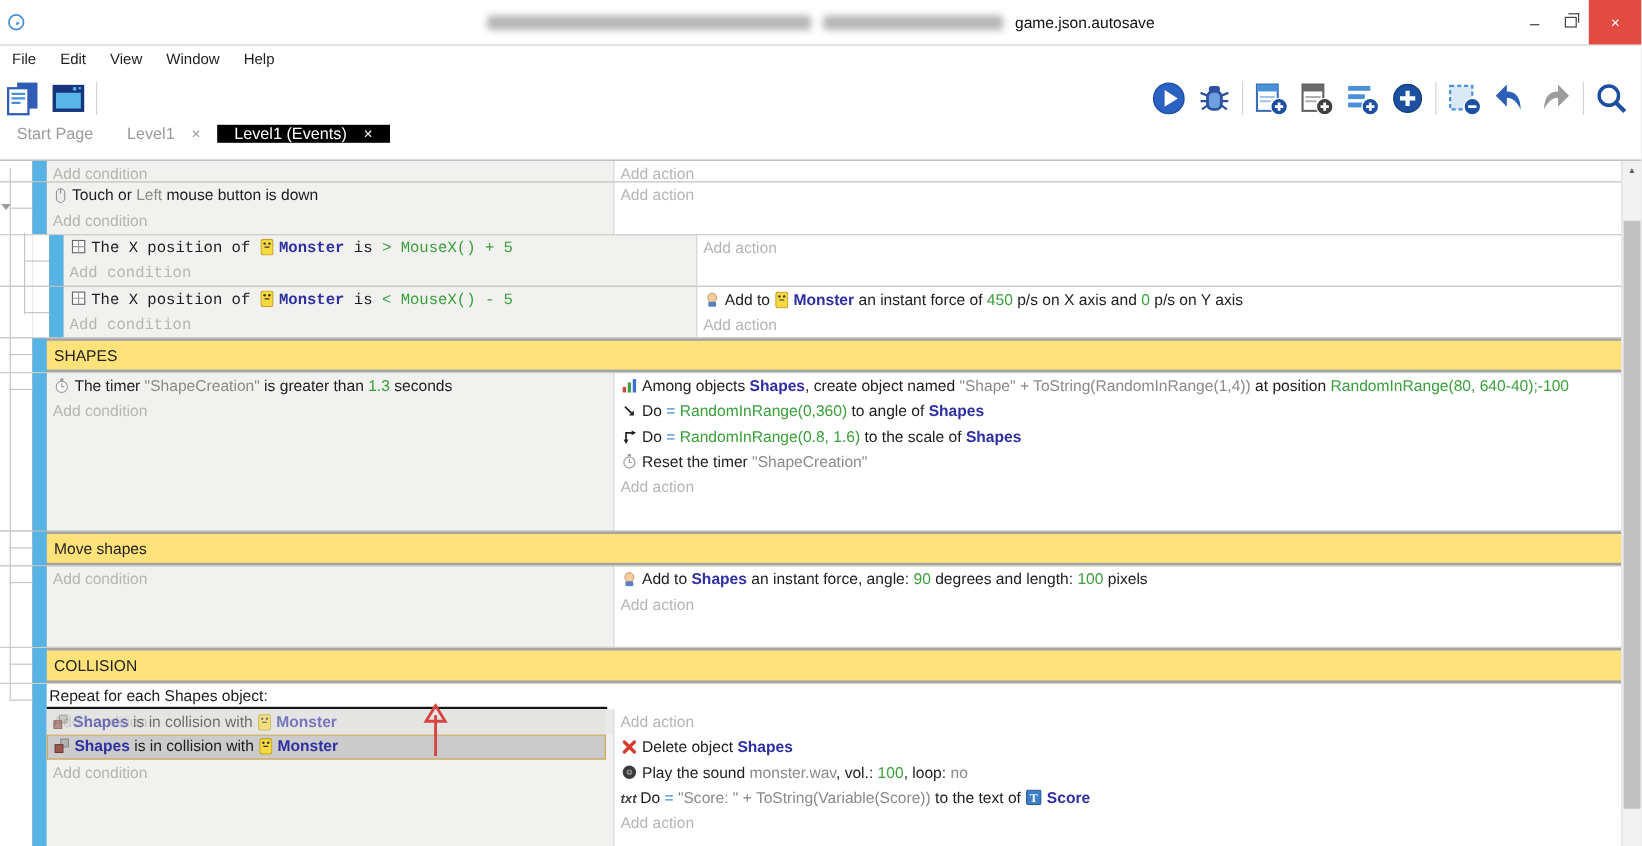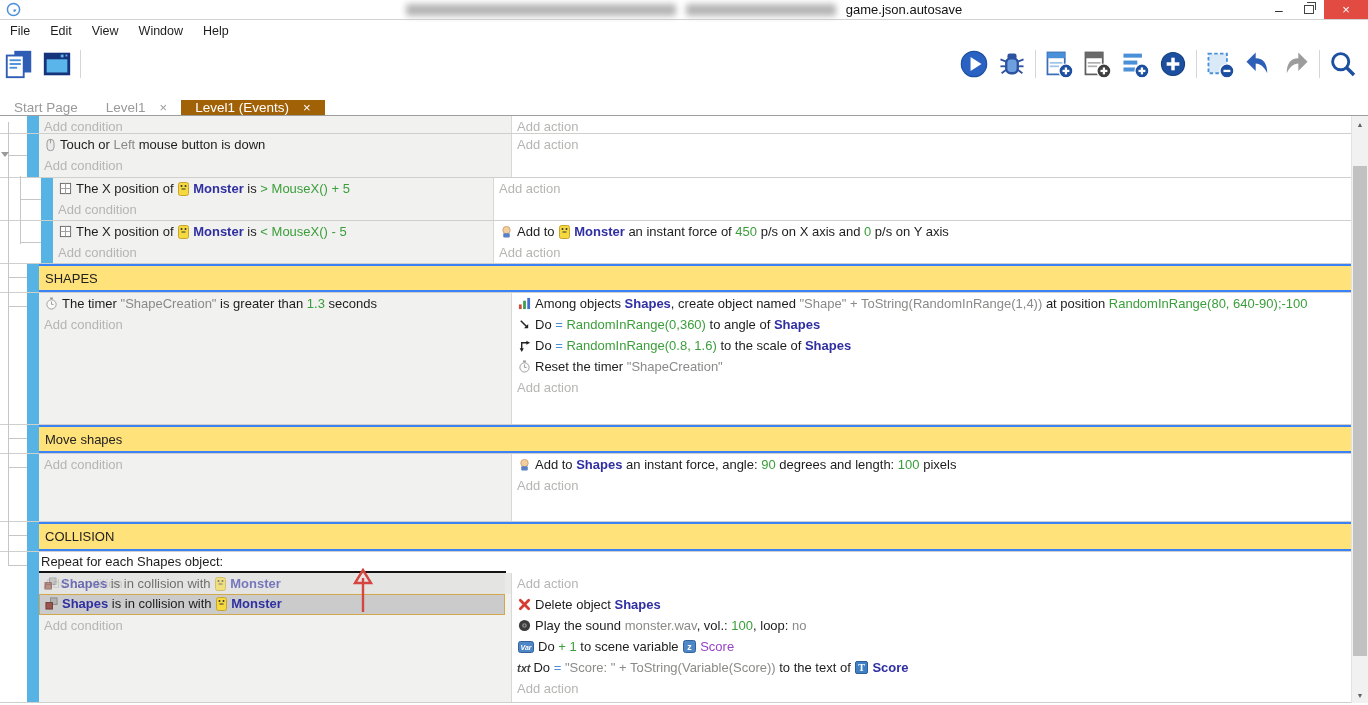--- a/index.html
+++ b/index.html
@@ -6,7 +6,7 @@
   .window{width:1368px;height:705px;background:#ffffff;position:relative;overflow:hidden;
           font-family:"Liberation Sans",sans-serif;color:#1d1d1d;}
   
-  .titlebar{height:20px;background:#fff;border-bottom:1px solid #d2d2d2;box-sizing:border-box;
+  .titlebar{height:38px;background:#fff;border-bottom:1px solid #d2d2d2;box-sizing:border-box;
             display:flex;align-items:center;position:relative;}
   .logo{width:18px;height:16px;margin-left:4px;display:flex;align-items:center;justify-content:center;}
   .tb-center{position:absolute;left:0;right:0;top:0;bottom:0;display:flex;align-items:center;justify-content:center;gap:10px;pointer-events:none;}

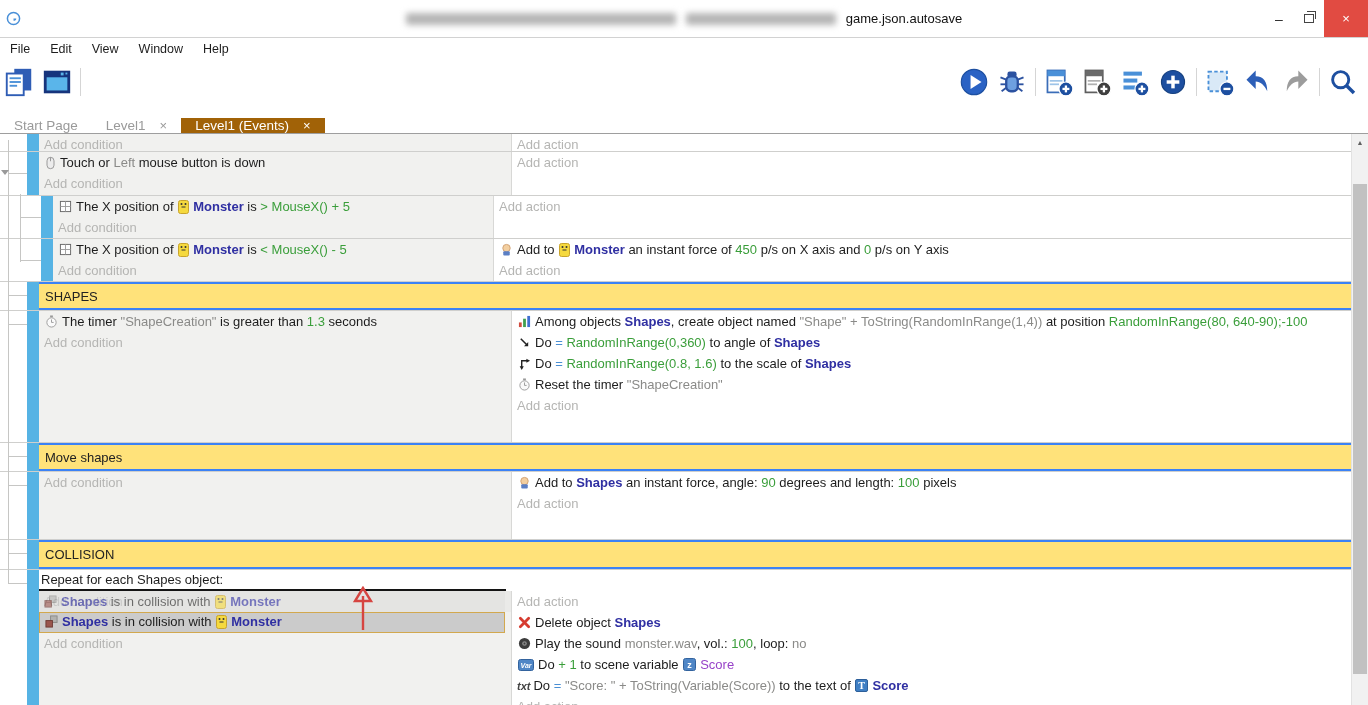--- a/index.html
+++ b/index.html
@@ -26,7 +26,7 @@
   .tsep{width:1px;height:28px;background:#d5d5d5;margin:0 4px;}
   .tb-right{margin-left:auto;display:flex;align-items:center;margin-right:6px;}
   
-  .tabbar{height:30px;display:flex;align-items:flex-end;background:#fff;border-bottom:1px solid #9e9e9e;box-sizing:border-box;}
+  .tabbar{height:30px;display:flex;align-items:flex-start;background:#fff;border-bottom:1px solid #9e9e9e;box-sizing:border-box;}
   .tab{display:flex;align-items:center;padding:0 14px;font-size:13.5px;color:#9a9a9a;gap:14px;}
   .tab .tabx{font-size:13px;color:#9a9a9a;}
   .tab-active{background:#a16207;color:#fff;margin-top:11px;}

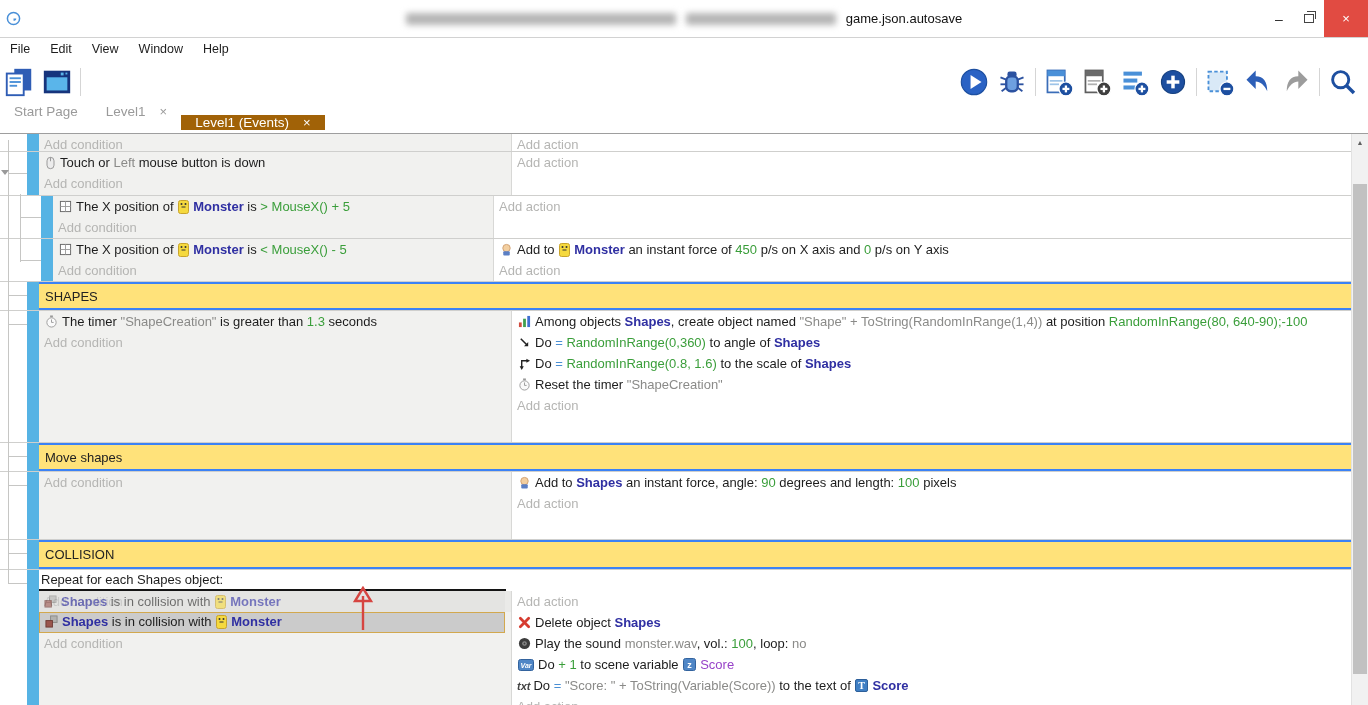--- a/index.html
+++ b/index.html
@@ -29,7 +29,7 @@
   .tabbar{height:30px;display:flex;align-items:flex-start;background:#fff;border-bottom:1px solid #9e9e9e;box-sizing:border-box;}
   .tab{display:flex;align-items:center;padding:0 14px;font-size:13.5px;color:#9a9a9a;gap:14px;}
   .tab .tabx{font-size:13px;color:#9a9a9a;}
-  .tab-active{background:#a16207;color:#fff;margin-top:11px;}
+  .tab-active{background:#000000;color:#fff;}
   .tab-active .tabx{color:#fff;}
   
   .sheet{position:relative;height:587px;background:#fff;overflow:hidden;}

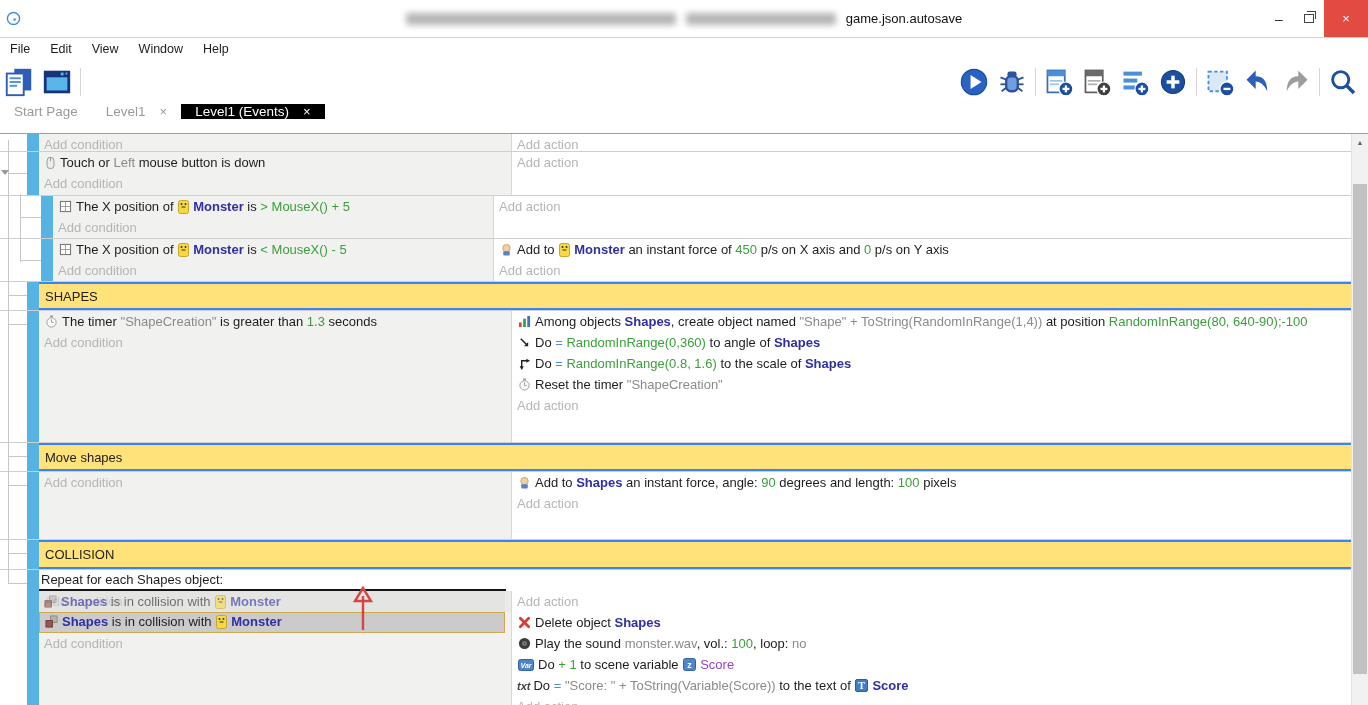--- a/index.html
+++ b/index.html
@@ -34,7 +34,7 @@
   
   .sheet{position:relative;height:587px;background:#fff;overflow:hidden;}
   .rows{position:absolute;left:0;top:0;width:1351px;}
-  .ev{display:flex;box-sizing:border-box;border-bottom:1px solid #cfcfcd;background:#3b82f6;}
+  .ev{display:flex;box-sizing:border-box;border-bottom:1px solid #cfcfcd;background:#a3a3a3;}
   .gut{width:27px;flex:none;background:#fff;}
   .bar{width:12px;flex:none;background:#56b3e4;}
   .ind{width:14px;flex:none;background:#fff;}

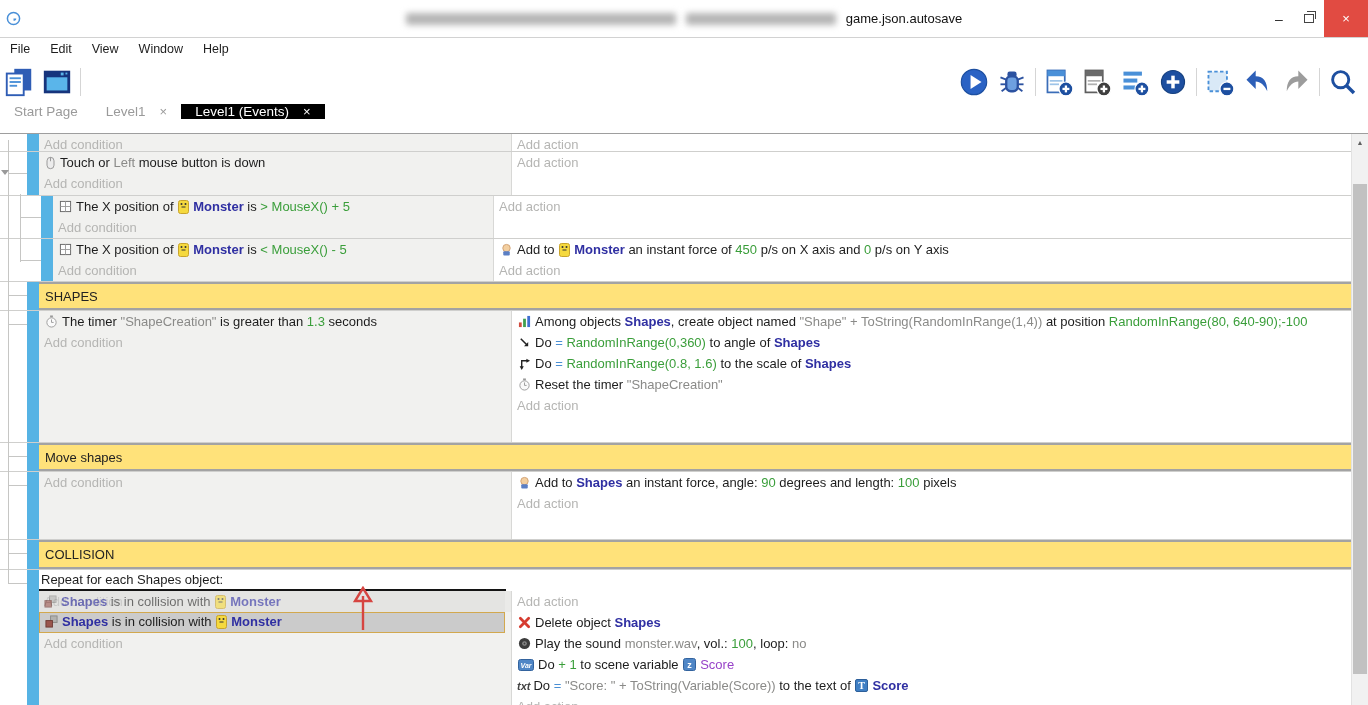--- a/index.html
+++ b/index.html
@@ -39,7 +39,7 @@
   .bar{width:12px;flex:none;background:#56b3e4;}
   .ind{width:14px;flex:none;background:#fff;}
   .cond{width:473px;flex:none;background:#f1f1ef;border-right:1px solid #d8d8d6;box-sizing:border-box;overflow:hidden;}
-  .cond-sub{width:441px;}
+  .cond-sub{width:528px;font-family:Liberation Mono, monospace;}
   .acts{flex:1;background:#fff;overflow:hidden;}
   .line{height:21px;line-height:21px;font-size:13px;padding-left:5px;white-space:nowrap;overflow:hidden;}
   .wrapline{white-space:normal;height:auto;line-height:21px;padding-left:5px;font-size:13px;}

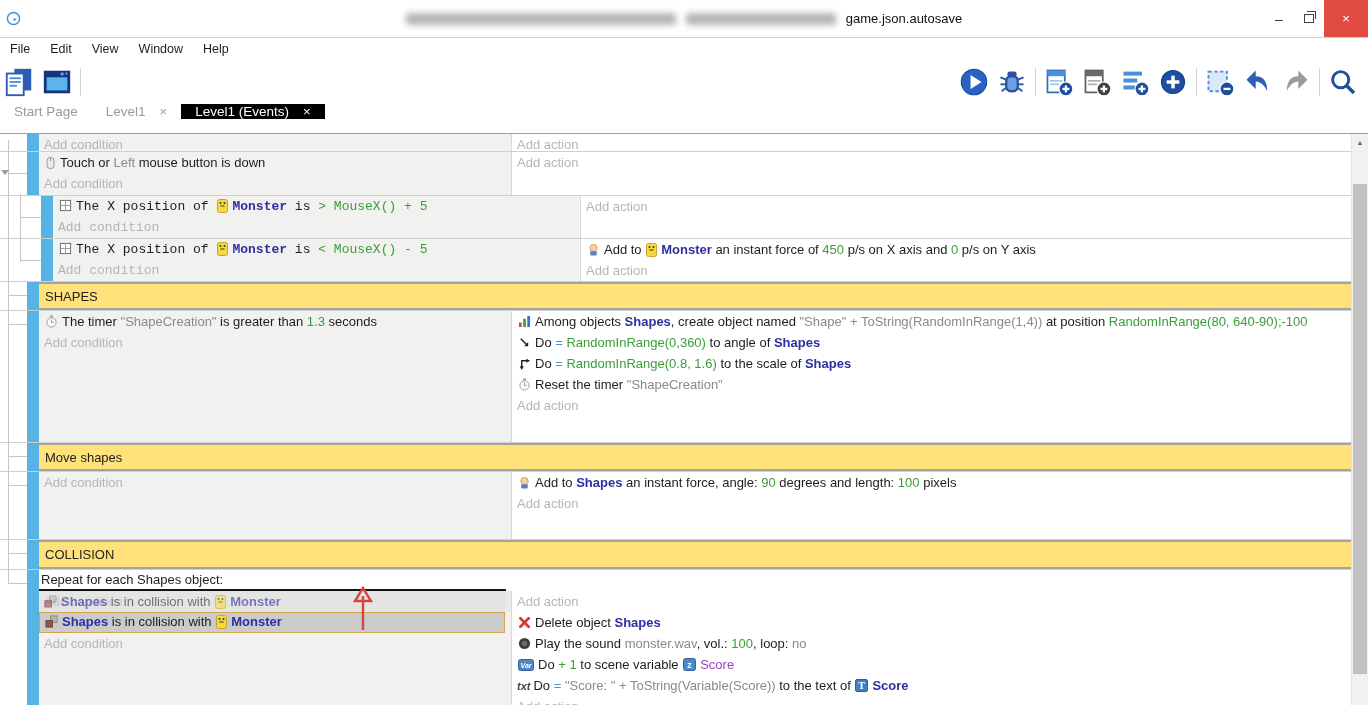--- a/index.html
+++ b/index.html
@@ -408,7 +408,7 @@
           <div class="wrapline" style="max-height:42px;overflow:hidden">
             <svg class="ic">
                 <use href="#s-create"></use>
-              </svg><span>Among objects </span><span class="obj">Shapes</span><span>, create object named </span><span class="qt">"Shape" + ToString(RandomInRange(1,4))</span><span> at position </span><span class="grn">RandomInRange(80, 640-90);-100</span>
+              </svg><span>Among objects </span><span class="obj">Shapes</span><span>, create object named </span><span class="qt">"Shape" + ToString(RandomInRange(1,4))</span><span> at position </span><span class="grn">RandomInRange(80, 640-40);-100</span>
           </div>
           <div class="line">
             <svg class="ic">

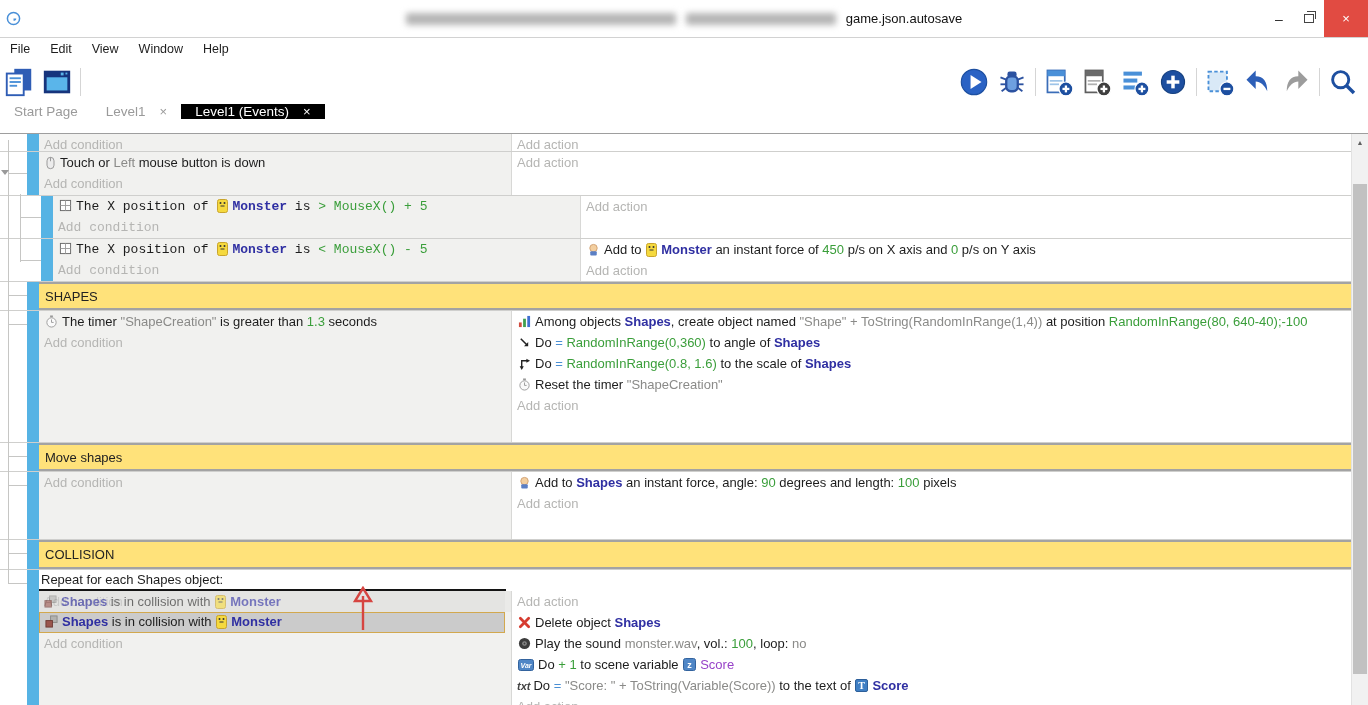--- a/index.html
+++ b/index.html
@@ -501,13 +501,6 @@
                   </svg><span>Play the sound </span><span class="prm">monster.wav</span><span>, vol.: </span><span class="grn">100</span><span>, loop: </span><span class="prm">no</span>
               </div>
               <div class="line">
-                <svg class="ic" style="width:16px;height:12px">
-                    <use href="#s-var"></use>
-                  </svg><span>Do </span><span class="grn">+ 1</span><span> to scene variable </span><svg class="ic">
-                    <use href="#s-svar"></use>
-                  </svg><span class="pur">Score</span>
-              </div>
-              <div class="line">
                 <span class="txtg">txt</span><span>Do </span><span class="eqs">= </span><span class="qt">"Score: " + ToString(Variable(Score))</span><span> to the text of </span><svg class="ic">
                     <use href="#s-tobj"></use>
                   </svg><span class="obj">Score</span>

